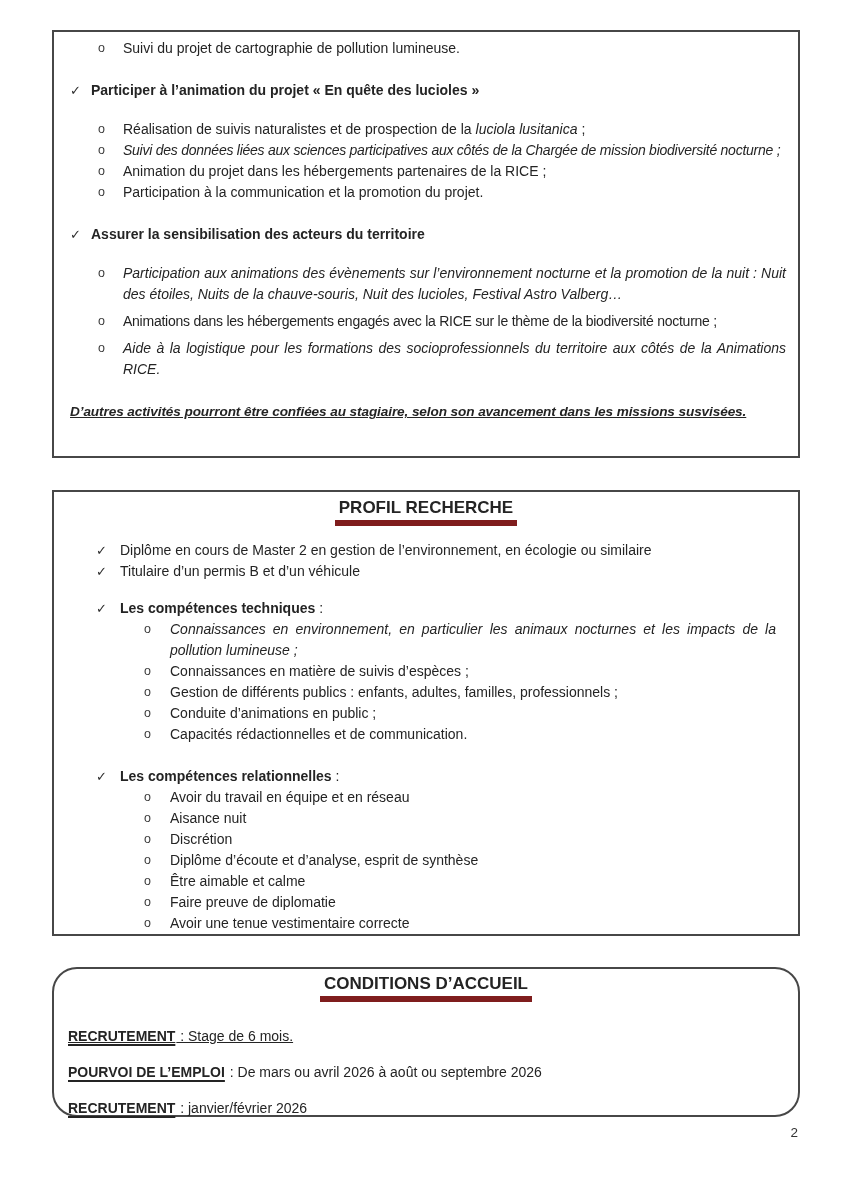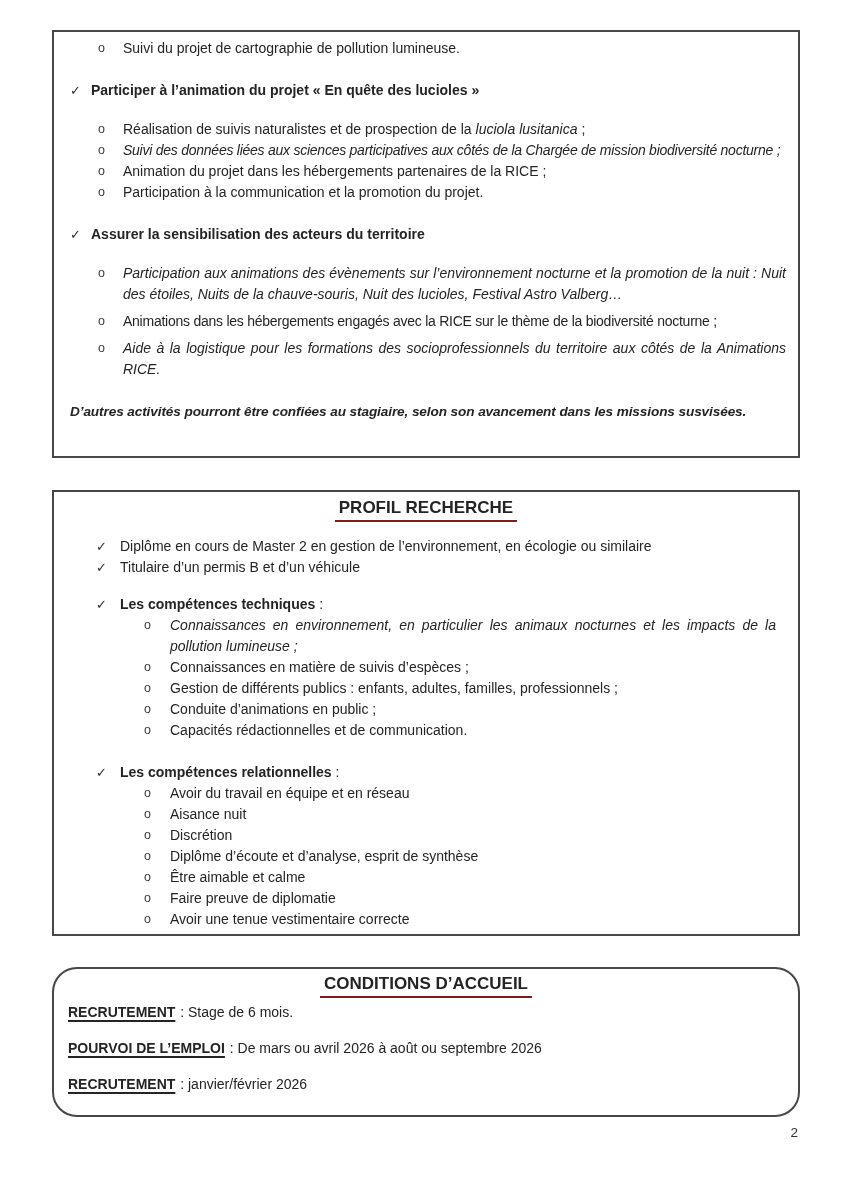--- a/index.html
+++ b/index.html
@@ -44,7 +44,7 @@
 
   .note {
     font-weight:bold; font-style:italic;
-    margin:21px 2px 8px 8px; font-size:13.6px; letter-spacing:-0.1px;
+    margin:21px 2px 8px 8px; font-size:13.6px; letter-spacing:-0.1px;text-decoration:underline;
   }
 
   .ttl { text-align:center; }

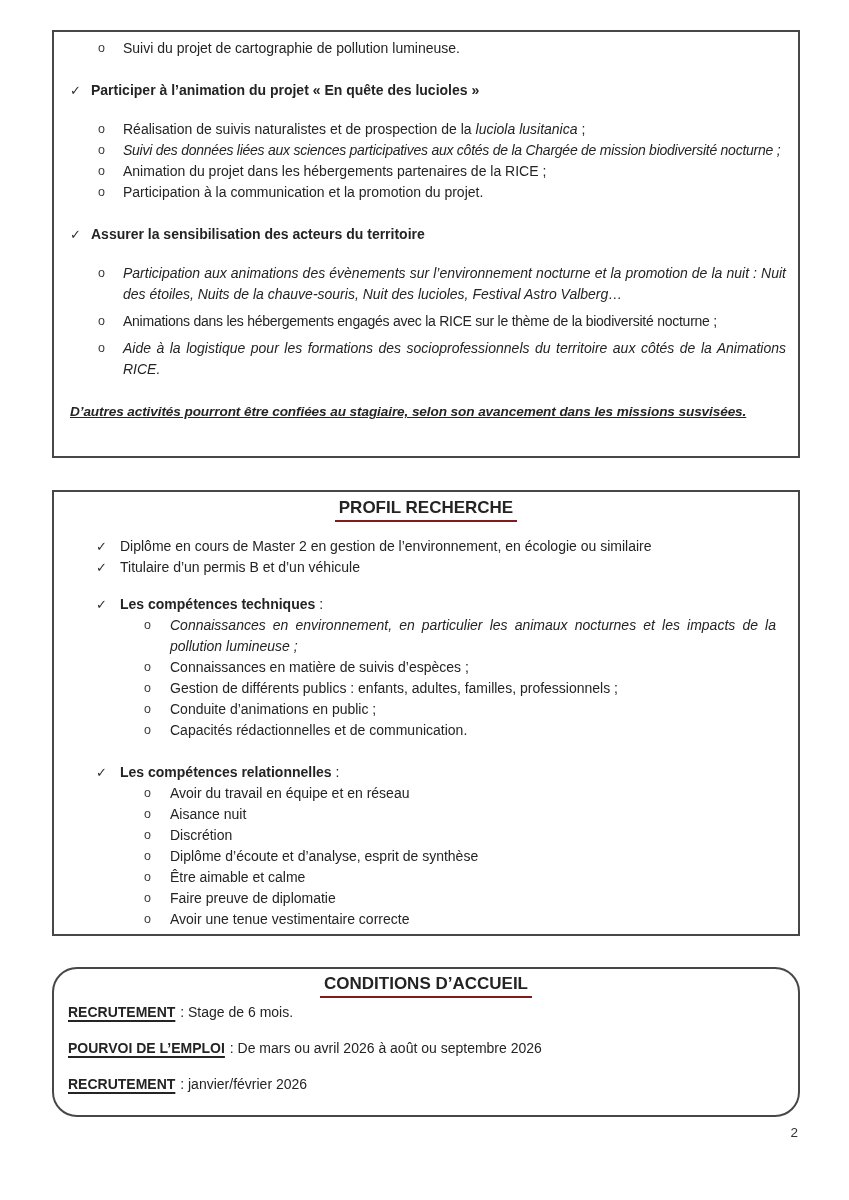--- a/index.html
+++ b/index.html
@@ -50,7 +50,7 @@
   .ttl { text-align:center; }
   .ttl > .tx {
     display:inline-block; font-weight:bold; font-size:17px; line-height:22px;
-    border-bottom:2px solid #7f1d1d; padding:0 4px 1px 4px;
+    border-bottom:6px solid #7f1d1d; padding:0 4px 1px 4px;
   }
 
   .row { margin:15px 0 0 6px; }

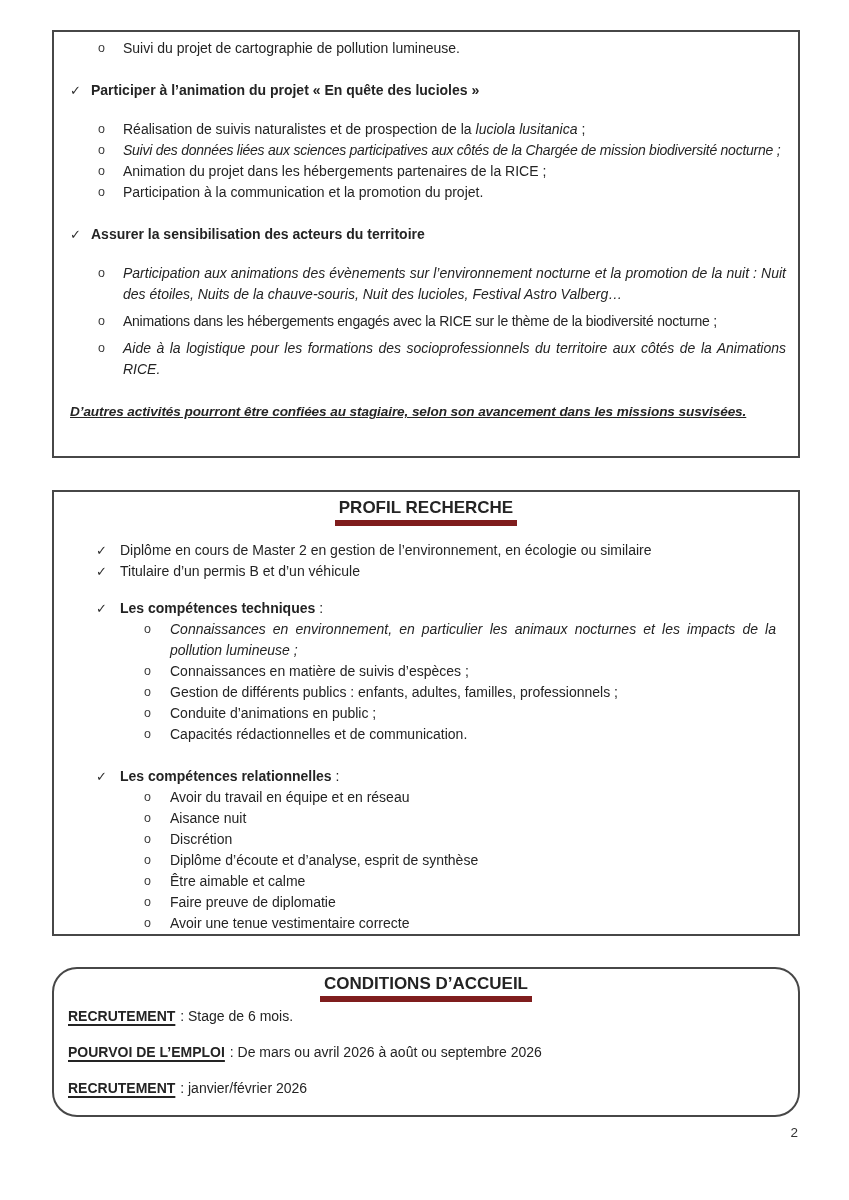--- a/index.html
+++ b/index.html
@@ -205,7 +205,7 @@
     <div class="ttl">
       <span class="tx">CONDITIONS D’ACCUEIL</span>
     </div>
-    <div class="row" style="margin-top:4px;">
+    <div class="row" style="margin-top:24px;text-decoration:underline;">
       <span class="lb">RECRUTEMENT</span><span> : Stage de 6 mois.</span>
     </div>
     <div class="row">

